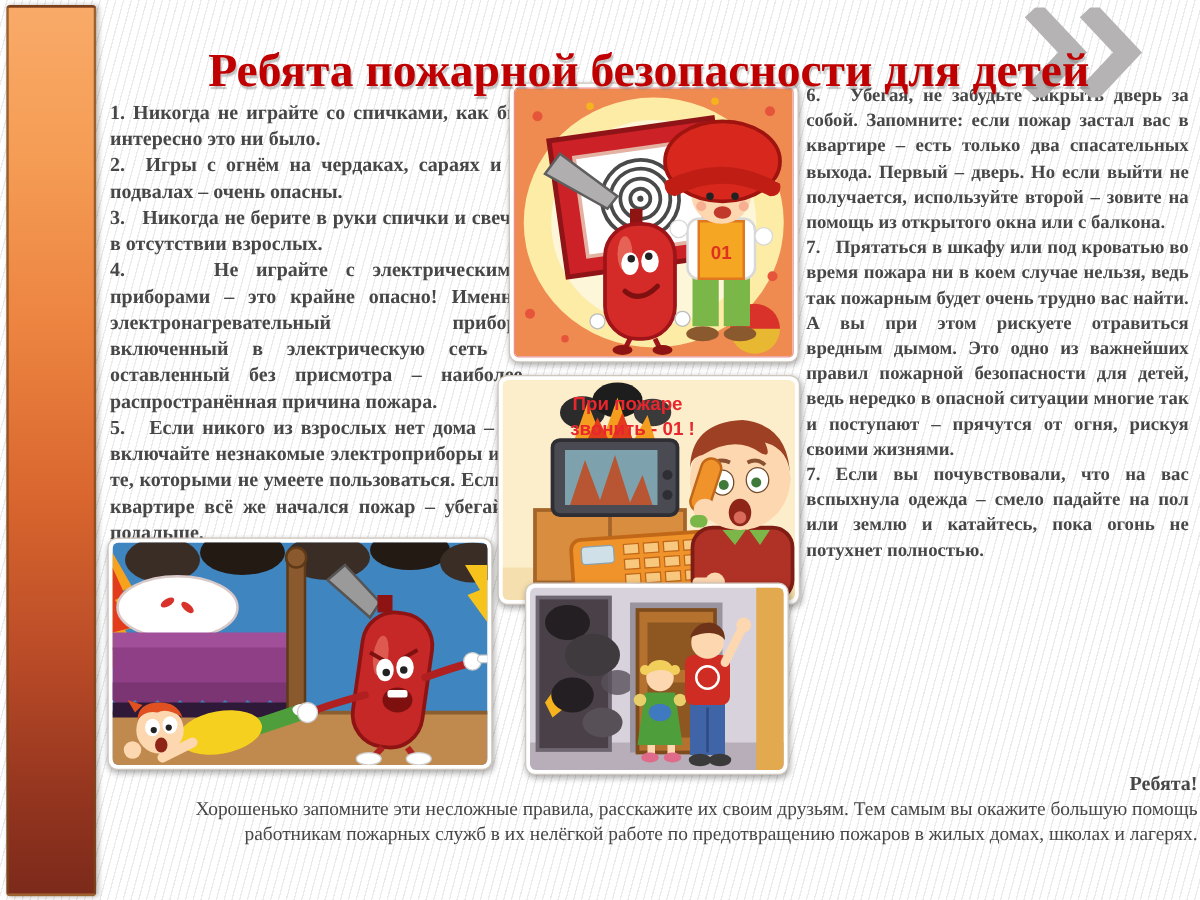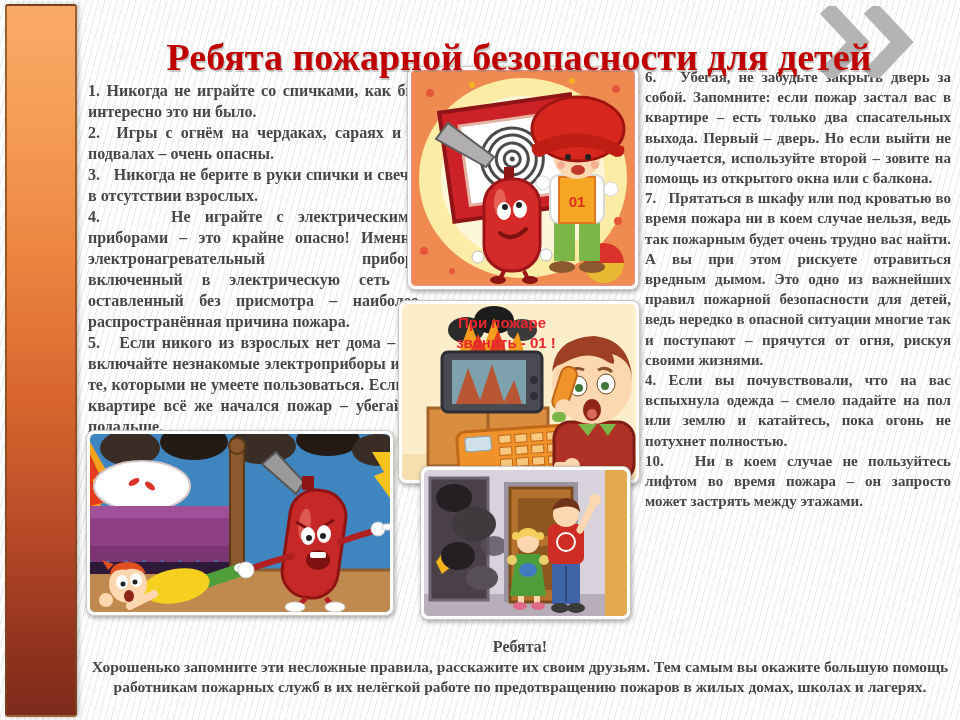--- a/index.html
+++ b/index.html
@@ -67,7 +67,7 @@
   <div class="col-right">
     <p class="rule">6.&nbsp;&nbsp;&nbsp;Убегая, не забудьте закрыть дверь за собой. Запомните: если пожар застал вас в квартире – есть только два спасательных выхода. Первый – дверь. Но если выйти не получается, используйте второй – зовите на помощь из открытого окна или с балкона.</p>
     <p class="rule">7.&nbsp;&nbsp;&nbsp;Прятаться в шкафу или под кроватью во время пожара ни в коем случае нельзя, ведь так пожарным будет очень трудно вас найти. А вы при этом рискуете отравиться вредным дымом. Это одно из важнейших правил пожарной безопасности для детей, ведь нередко в опасной ситуации многие так и поступают – прячутся от огня, рискуя своими жизнями.</p>
-    <p class="rule">4. Если вы почувствовали, что на вас вспыхнула одежда – смело падайте на пол или землю и катайтесь, пока огонь не потухнет полностью.</p>
+    <p class="rule">7. Если вы почувствовали, что на вас вспыхнула одежда – смело падайте на пол или землю и катайтесь, пока огонь не потухнет полностью.</p>
     <p class="rule">10.&nbsp;&nbsp;&nbsp;Ни в коем случае не пользуйтесь лифтом во время пожара – он запросто может застрять между этажами.</p>
   </div>
 

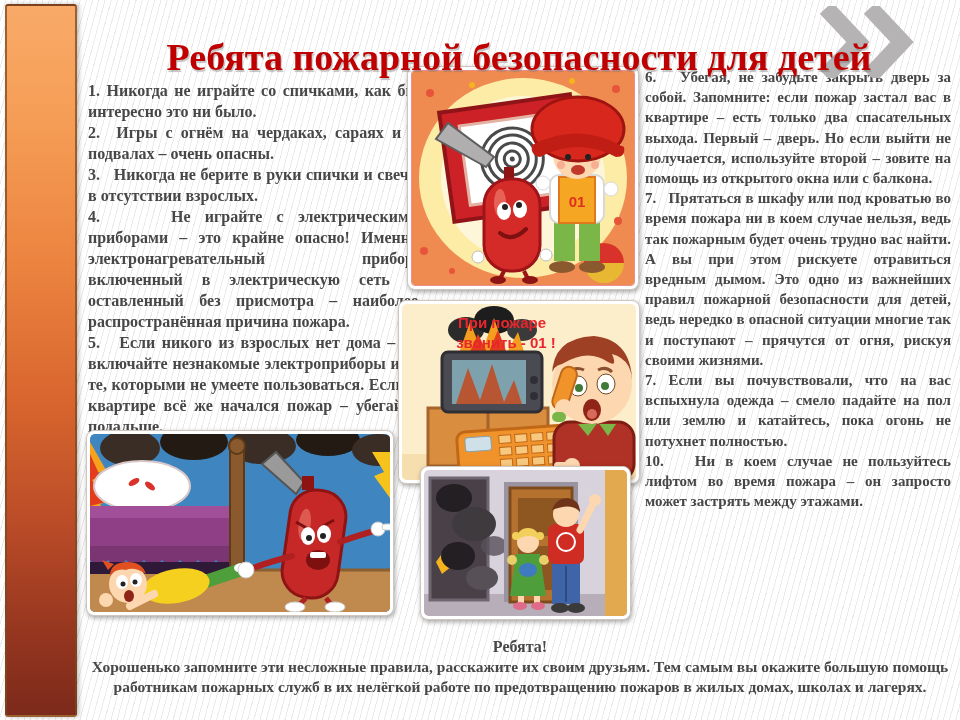--- a/index.html
+++ b/index.html
@@ -68,7 +68,6 @@
     <p class="rule">6.&nbsp;&nbsp;&nbsp;Убегая, не забудьте закрыть дверь за собой. Запомните: если пожар застал вас в квартире – есть только два спасательных выхода. Первый – дверь. Но если выйти не получается, используйте второй – зовите на помощь из открытого окна или с балкона.</p>
     <p class="rule">7.&nbsp;&nbsp;&nbsp;Прятаться в шкафу или под кроватью во время пожара ни в коем случае нельзя, ведь так пожарным будет очень трудно вас найти. А вы при этом рискуете отравиться вредным дымом. Это одно из важнейших правил пожарной безопасности для детей, ведь нередко в опасной ситуации многие так и поступают – прячутся от огня, рискуя своими жизнями.</p>
     <p class="rule">7. Если вы почувствовали, что на вас вспыхнула одежда – смело падайте на пол или землю и катайтесь, пока огонь не потухнет полностью.</p>
-    <p class="rule">10.&nbsp;&nbsp;&nbsp;Ни в коем случае не пользуйтесь лифтом во время пожара – он запросто может застрять между этажами.</p>
   </div>
 
   <div class="pic pic-1">

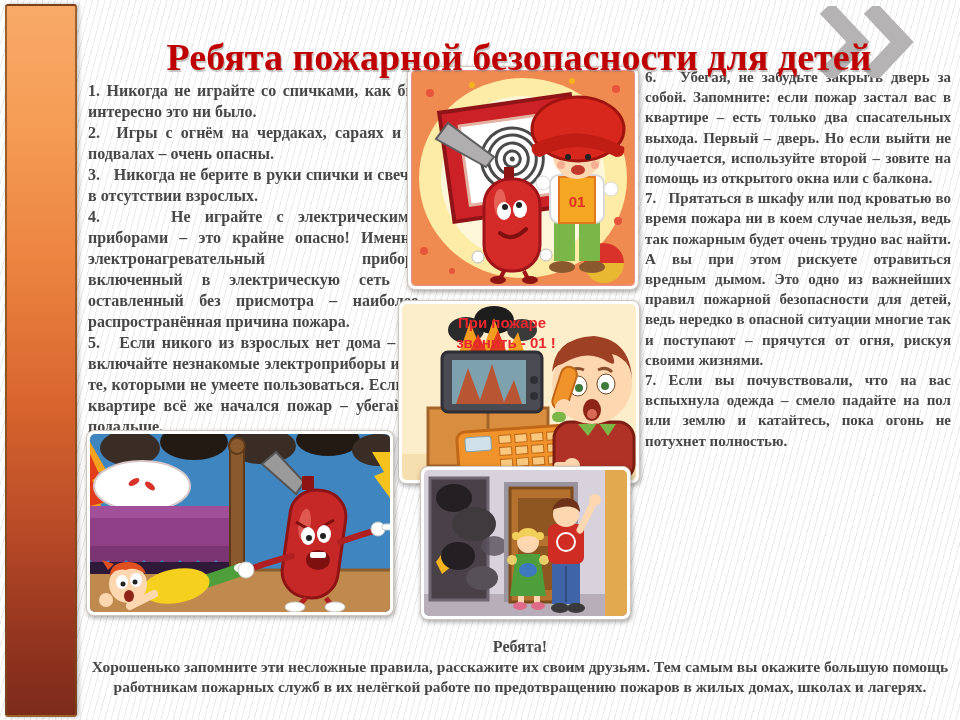--- a/index.html
+++ b/index.html
@@ -37,7 +37,7 @@
   .pic-2{left:398px;top:288px;margin-top:12px;}
   .pic-3{left:420px;top:466px;}
   .pic-4{left:86px;top:430px;}
-  .footer{position:absolute;left:82px;top:637px;width:876px;text-align:center;color:#474747;}
+  .footer{position:absolute;left:82px;top:618px;width:876px;text-align:right;color:#474747;}
   .footer-heading{margin:0;font-size:16px;font-weight:bold;line-height:20px;}
   .footer-line{margin:0;font-size:15.5px;font-weight:bold;line-height:19.5px;}
   .svg-caption{font-family:"Liberation Sans","DejaVu Sans",sans-serif;font-weight:bold;}

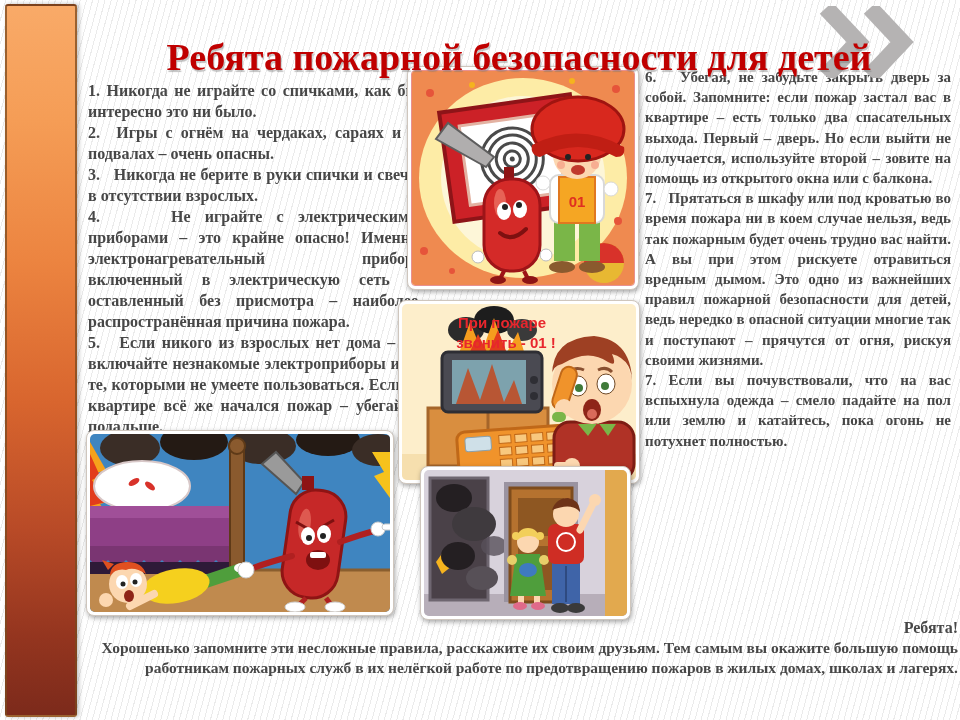--- a/index.html
+++ b/index.html
@@ -39,7 +39,7 @@
   .pic-4{left:86px;top:430px;}
   .footer{position:absolute;left:82px;top:618px;width:876px;text-align:right;color:#474747;}
   .footer-heading{margin:0;font-size:16px;font-weight:bold;line-height:20px;}
-  .footer-line{margin:0;font-size:15.5px;font-weight:bold;line-height:19.5px;}
+  .footer-line{margin:0;font-size:15.5px;font-weight:normal;line-height:19.5px;}
   .svg-caption{font-family:"Liberation Sans","DejaVu Sans",sans-serif;font-weight:bold;}
 </style>
 </head>

